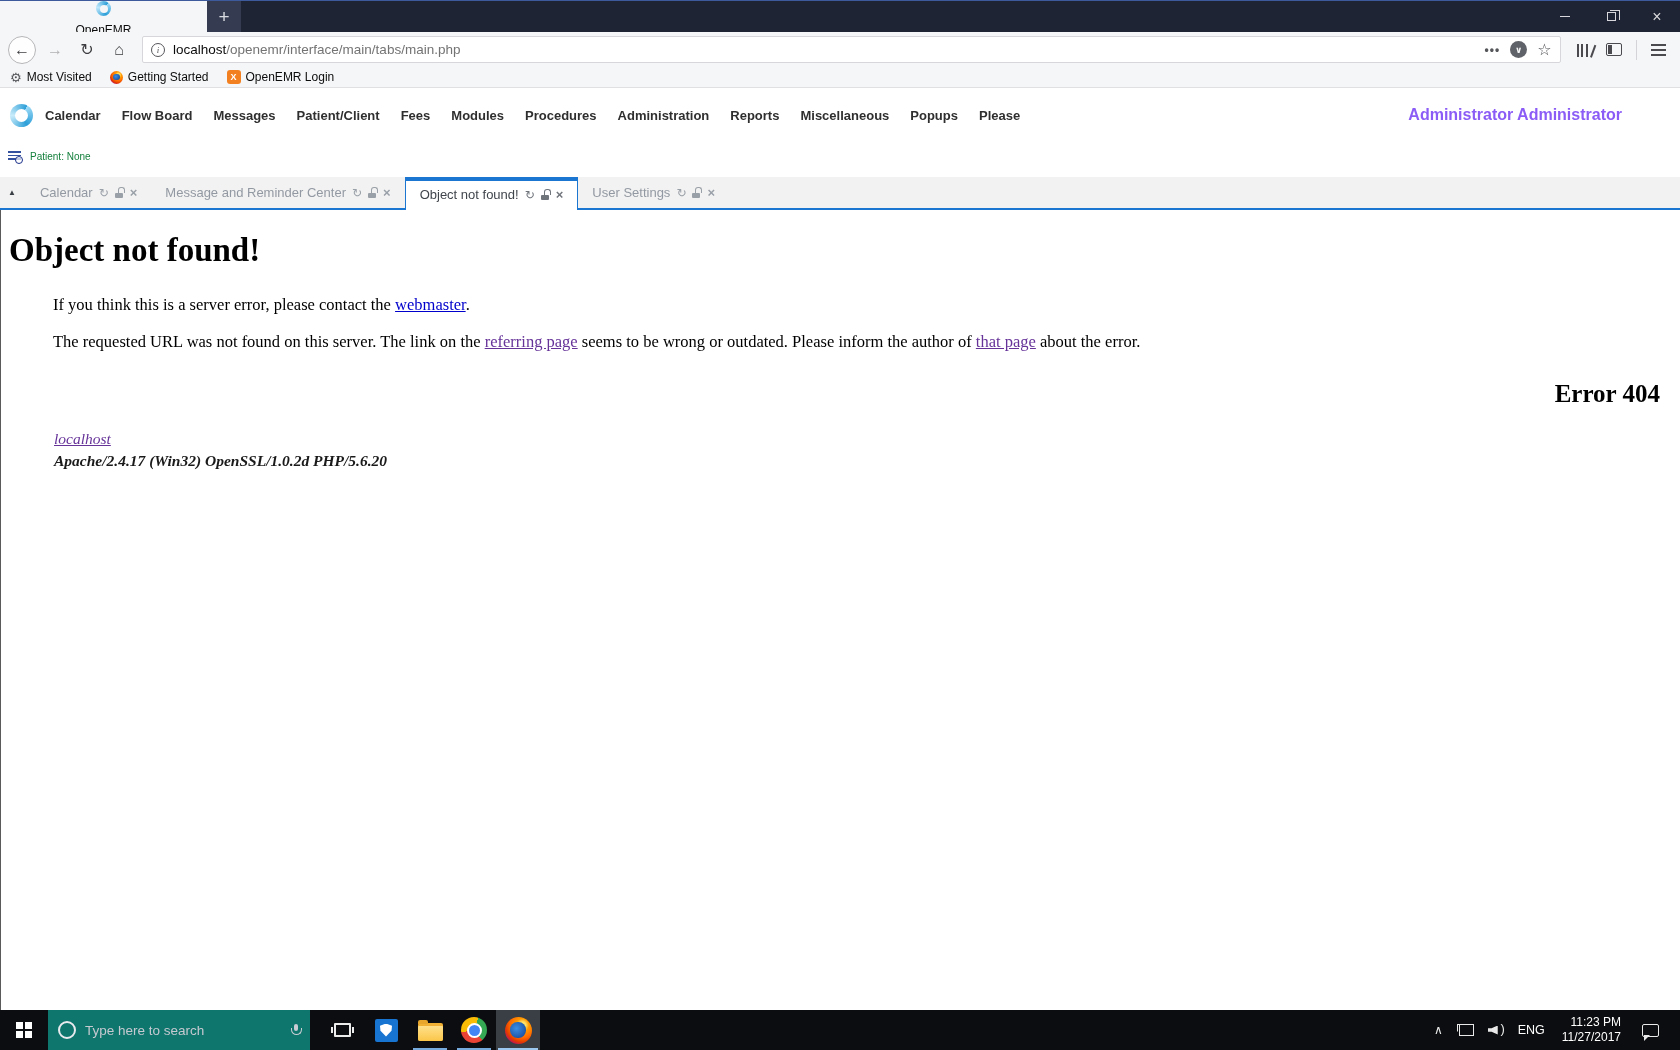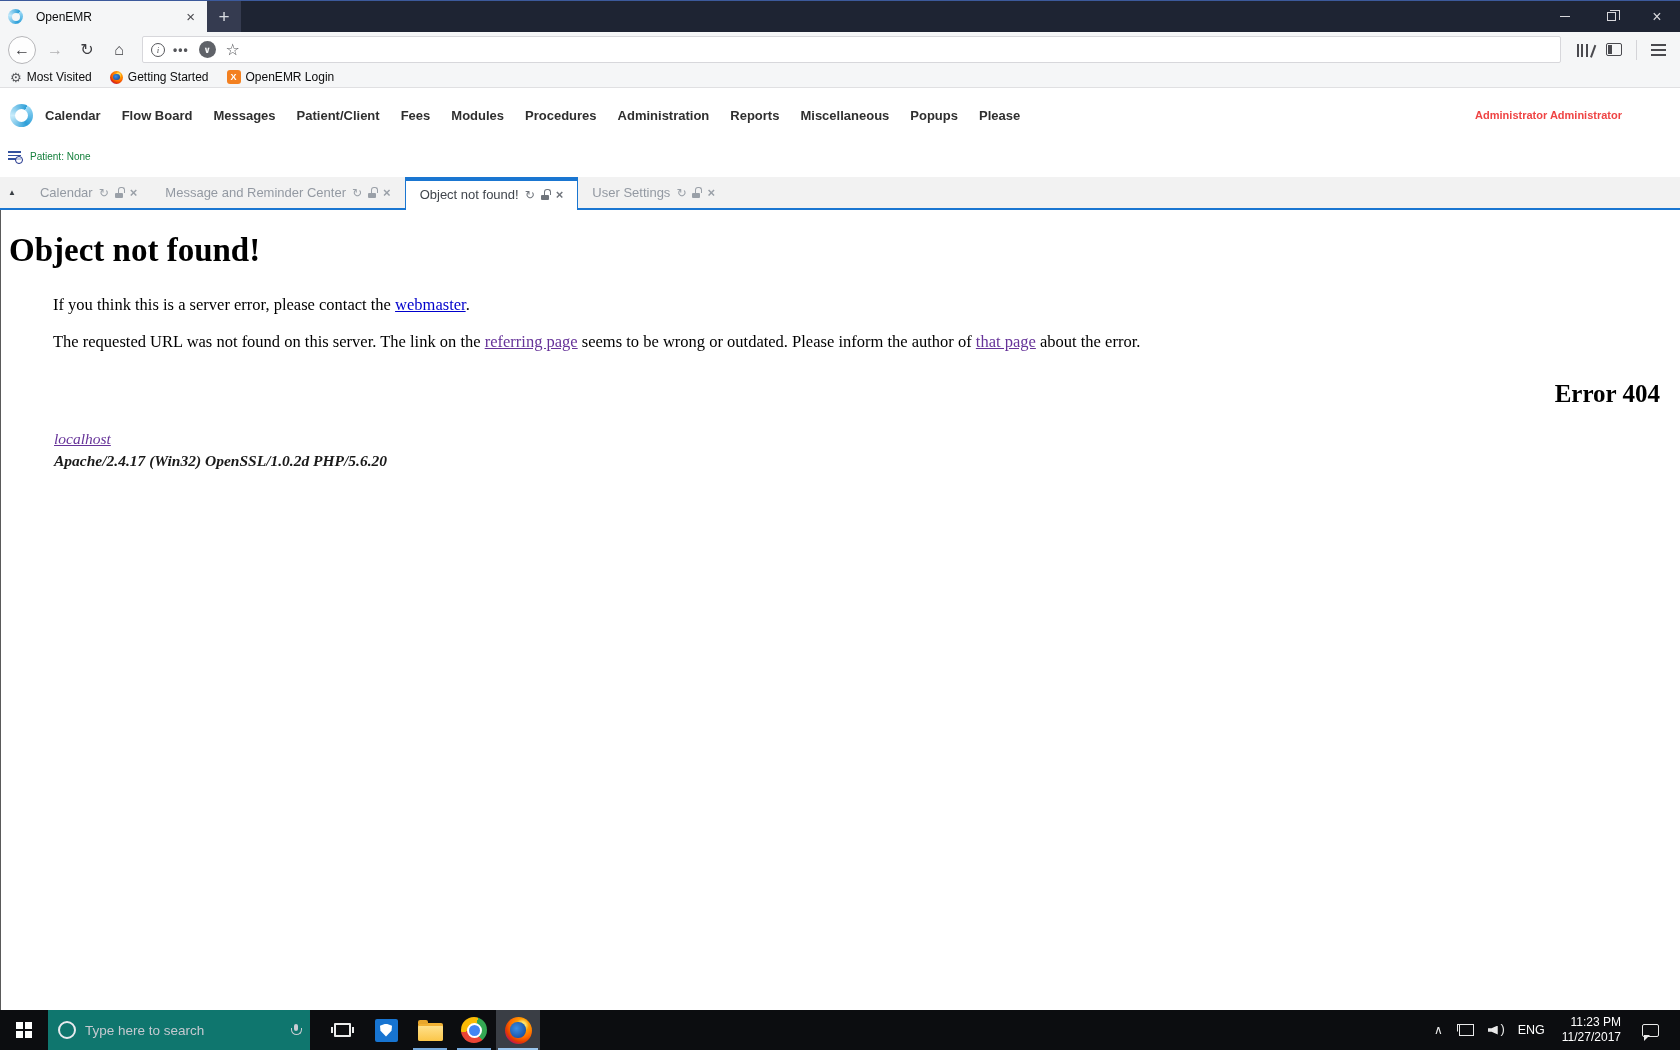--- a/index.html
+++ b/index.html
@@ -11,7 +11,7 @@
 
   
   .titlebar { height:32px; background:#1e2433; border-top:1px solid #3c5a9c; display:flex; align-items:stretch; flex:0 0 auto; }
-  .btab { width:207px; background:#f5f6f7; display:flex; align-items:center; padding:0 8px; gap:13px; }
+  .btab { width:207px; background:#f5f6f7; display:flex; align-items:center; padding:0 8px; gap:7px;flex-direction:column; }
   .btab-logo { width:15px; height:15px; border-radius:50%; background:conic-gradient(from 40deg,#9fdcf8,#2d9fd8,#bfe8fb,#2d9fd8); position:relative; flex:0 0 auto;}
   .btab-logo::after{content:"";position:absolute; inset:3.5px; background:#f5f6f7; border-radius:50%;}
   .btab-title { font-size:12px; color:#0c0c0d; flex:1 1 auto; }

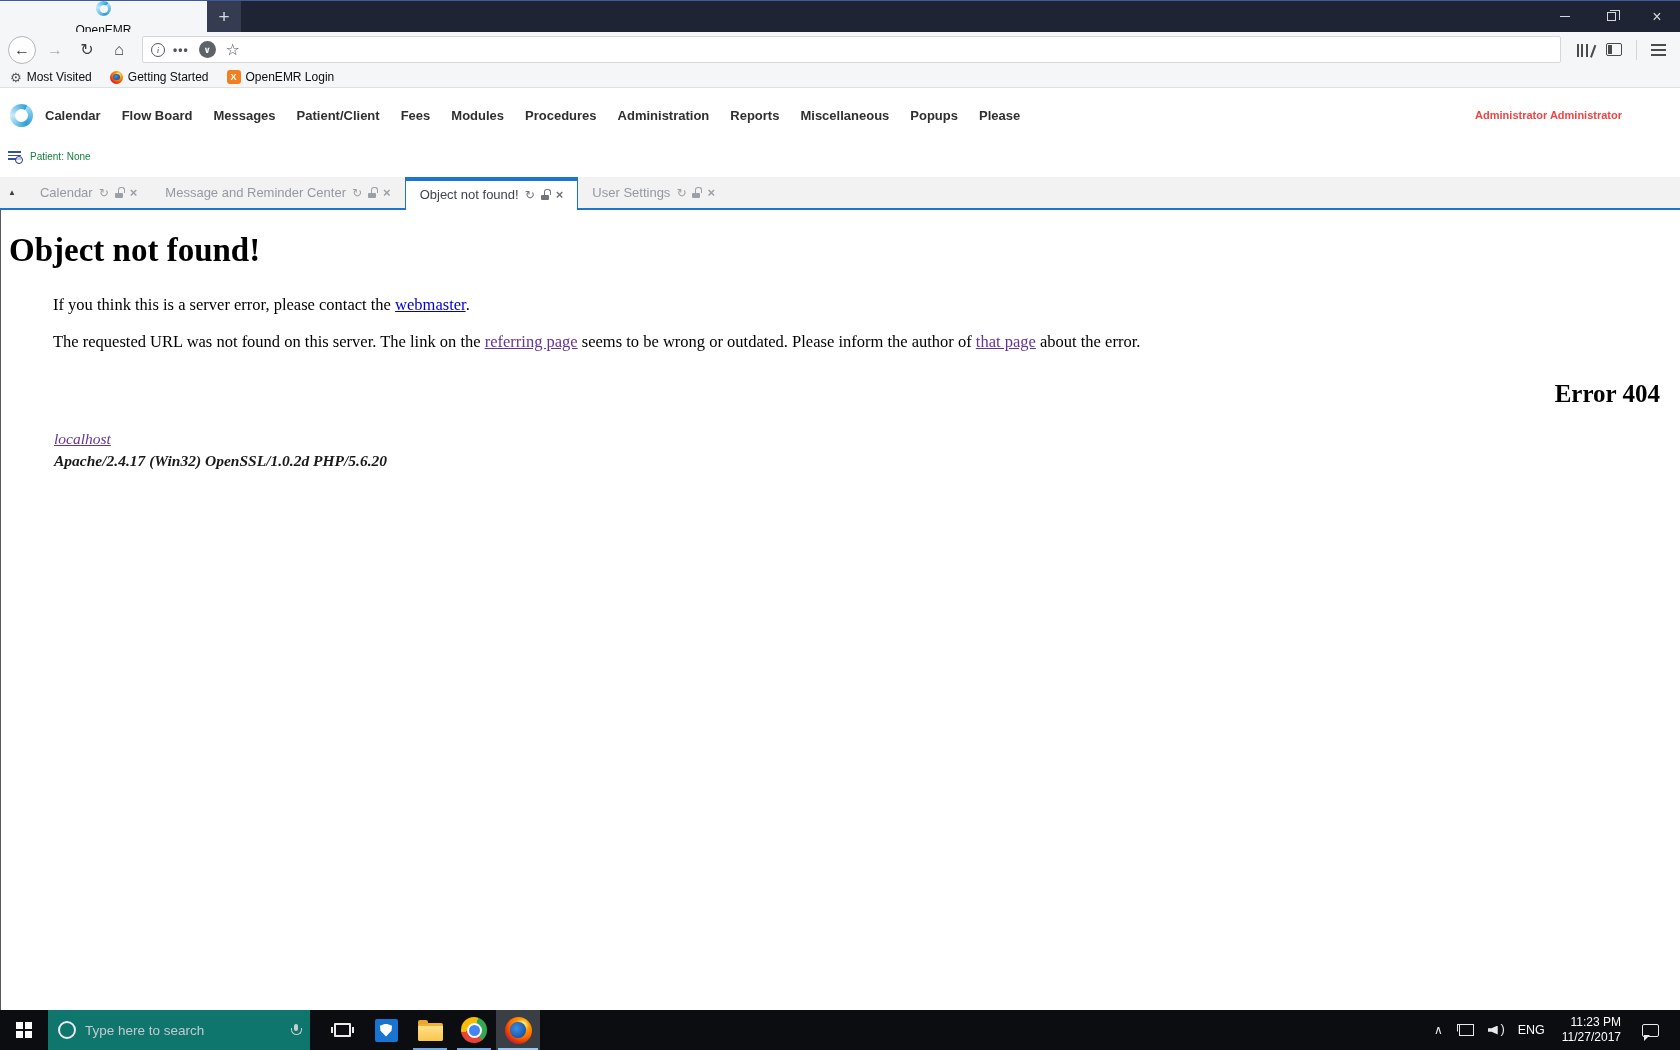--- a/index.html
+++ b/index.html
@@ -168,6 +168,7 @@
   <span class="navbtn">⌂</span>
   <div class="urlbar">
     <span class="info-ic">i</span>
+    <span class="url-text"><b>localhost</b><span>/openemr/interface/main/tabs/main.php</span></span>
     <span class="url-actions">
       <span class="dots">•••</span>
       <span class="pocket">∨</span>

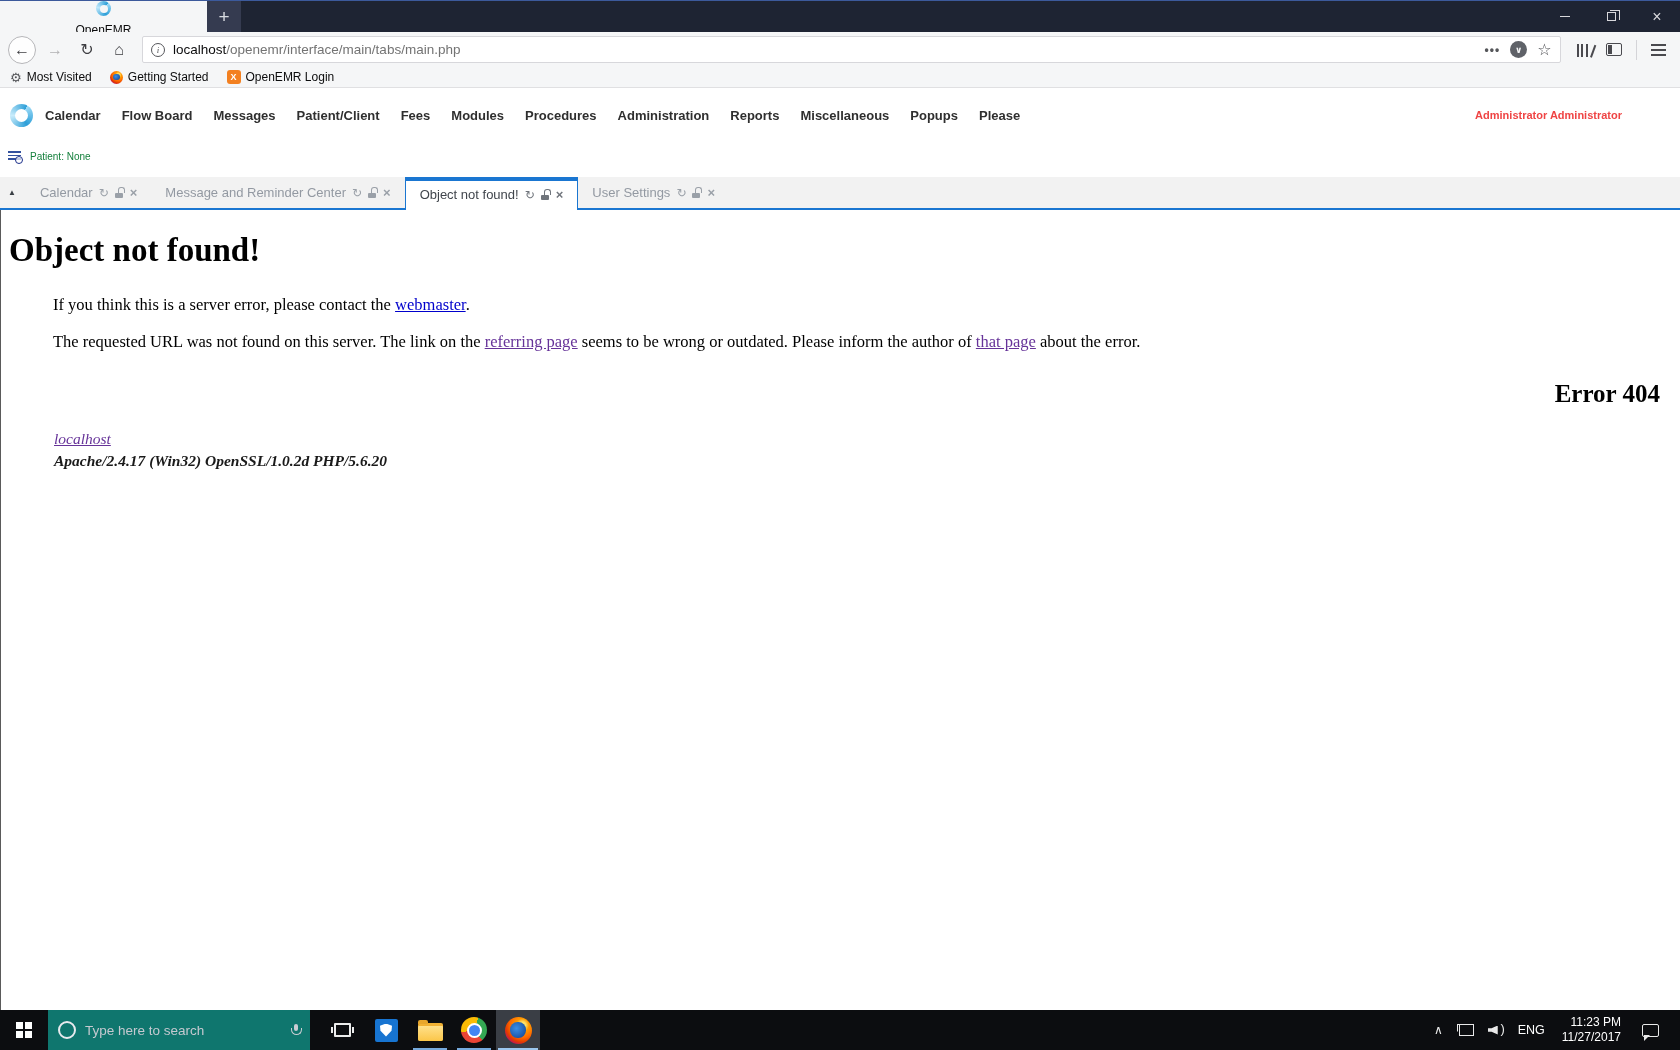--- a/index.html
+++ b/index.html
@@ -63,7 +63,7 @@
   .emr-logo::after{content:""; position:absolute; inset:5px; background:#fff; border-radius:50%;}
   .emr-menu { display:flex; gap:21px; align-items:center; }
   .emr-menu span { font-size:13px; font-weight:700; color:#2f2f2f; cursor:default; }
-  .emr-user { margin-left:auto; padding-right:48px; font-size:11px; font-weight:700; color:#ef4444; }
+  .emr-user { margin-left:auto; padding-right:48px; font-size:16px; font-weight:700; color:#8b5cf6; }
   .emr-patientrow { display:flex; align-items:center; gap:6px; padding:0 8px; height:40px; margin-top:2px;}
   .pt-icon { width:16px; height:15px; position:relative; flex:0 0 auto;}
   .pt-icon::before{content:""; position:absolute; left:0; top:2px; width:13px; height:9px; background:repeating-linear-gradient(#33519e 0 1.5px, transparent 1.5px 3.6px);}

